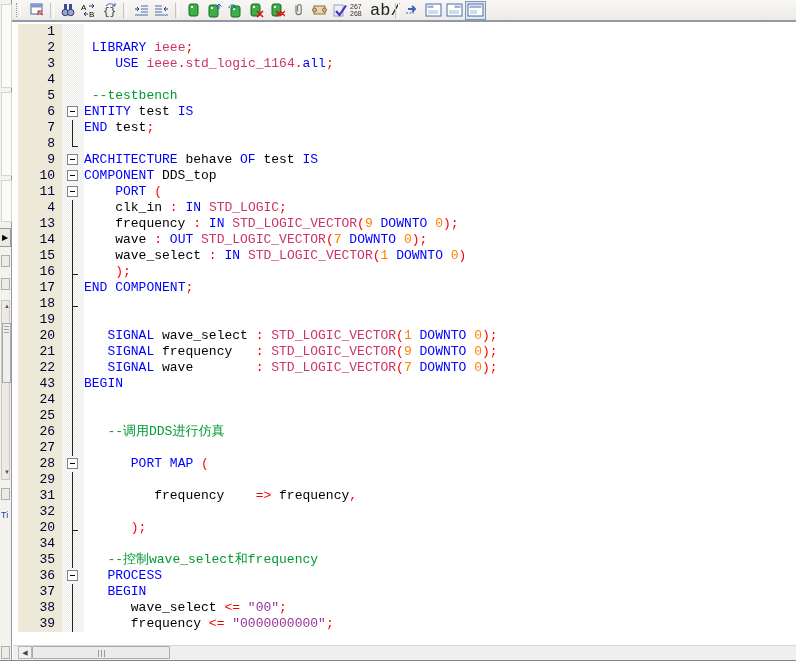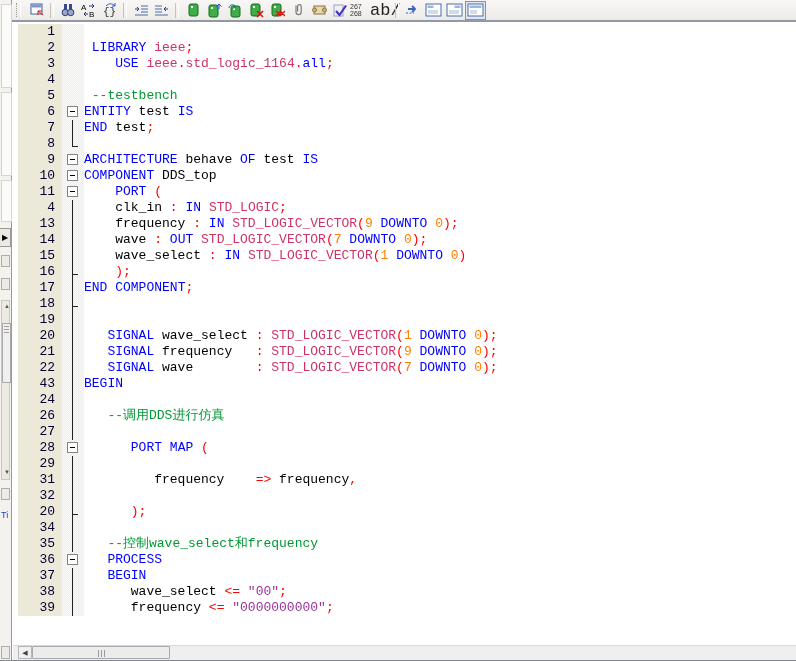--- a/index.html
+++ b/index.html
@@ -355,6 +355,11 @@
         <div class="code"></div>
       </div>
       <div class="row">
+        <div class="lnum">25</div>
+        <div class="fold f-v"></div>
+        <div class="code"></div>
+      </div>
+      <div class="row">
         <div class="lnum">26</div>
         <div class="fold f-v"></div>
         <div class="code"><span class="tk-pl">   </span><span class="tk-com">--调用DDS进行仿真</span></div>

